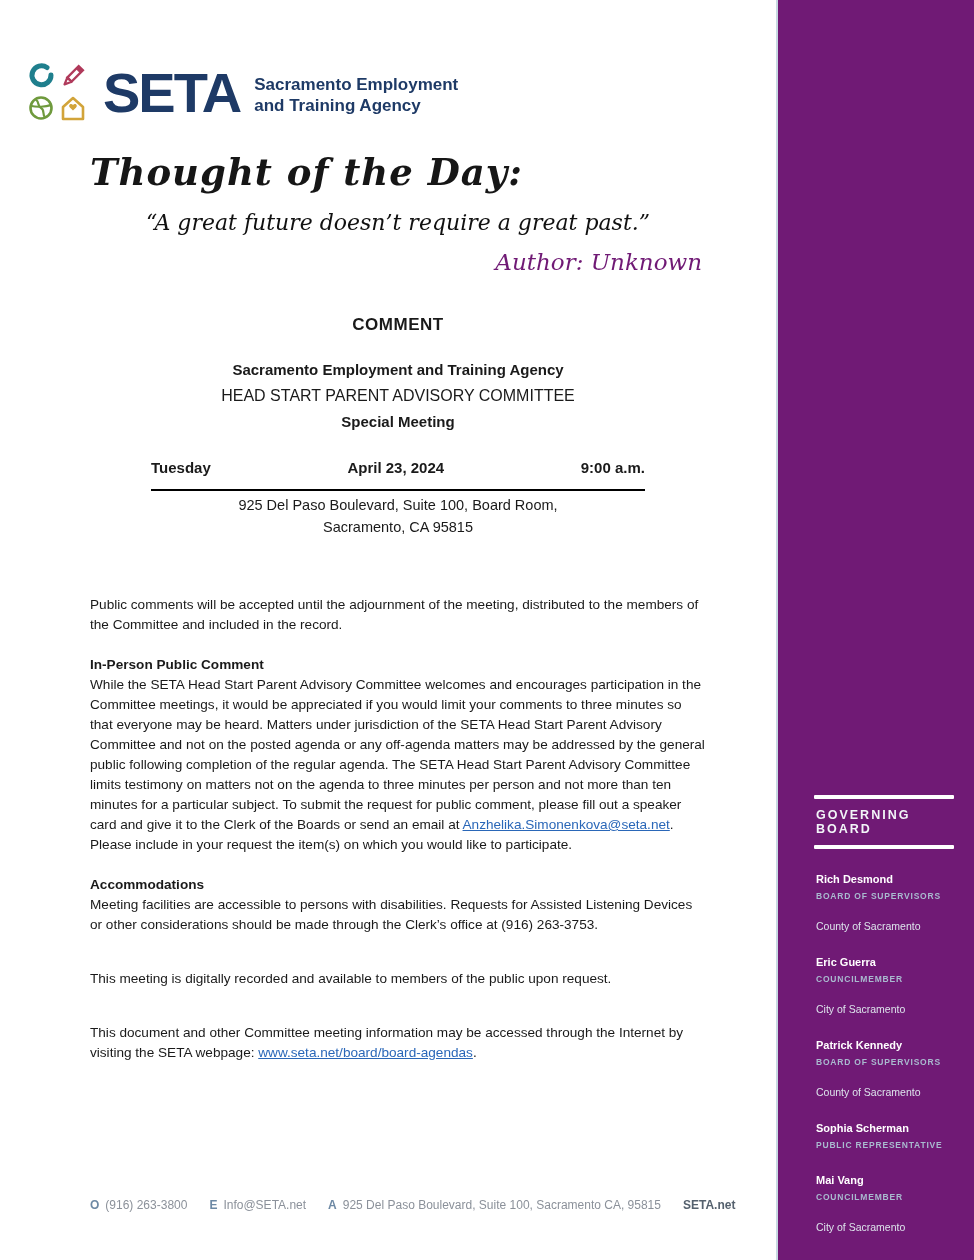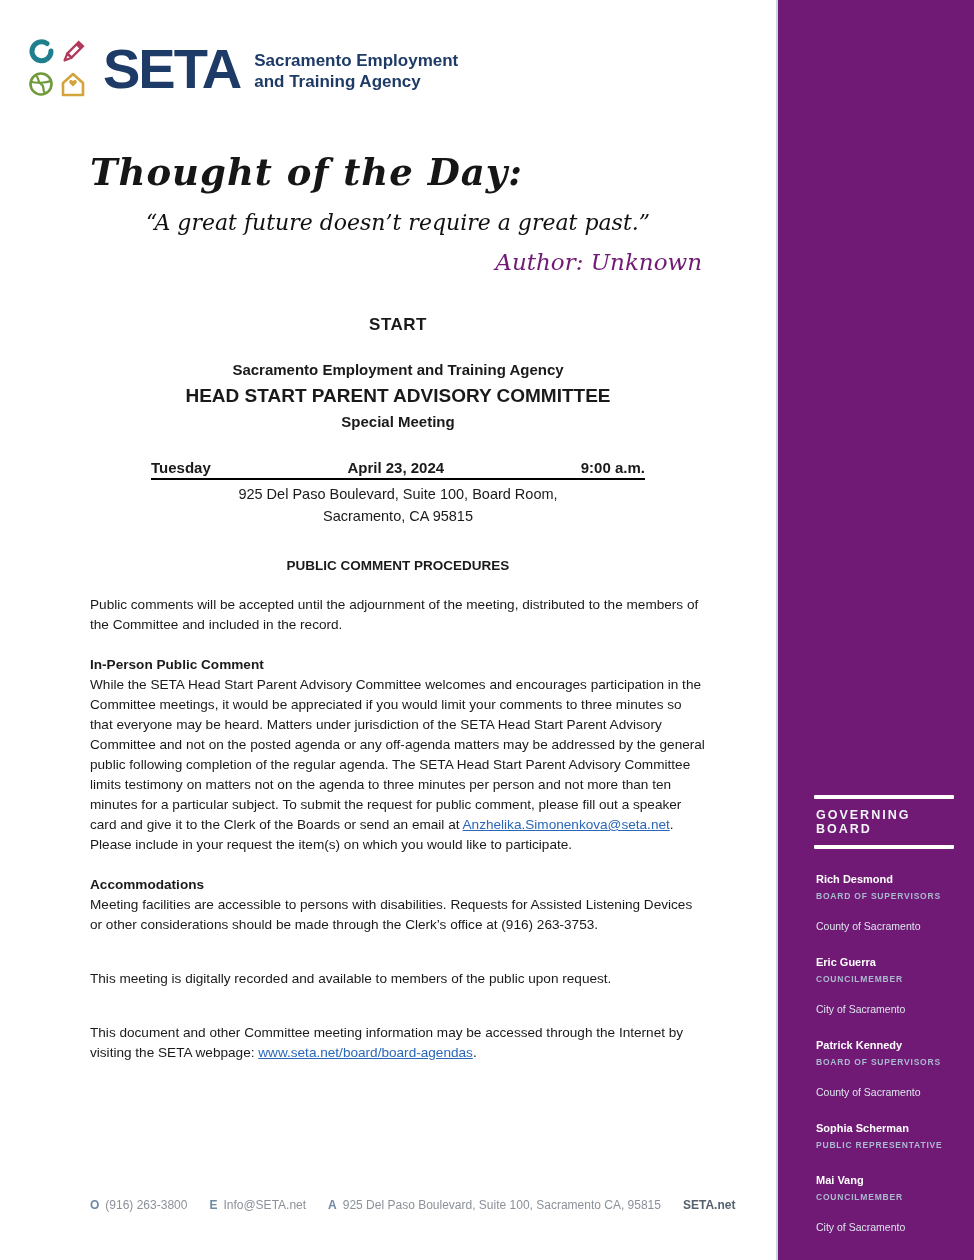--- a/index.html
+++ b/index.html
@@ -59,7 +59,7 @@
   
   .logo {
     position: absolute;
-    top: 38px; left: 27px;
+    top: 62px; left: 27px;
     display: flex;
     align-items: center;
     justify-content: center;

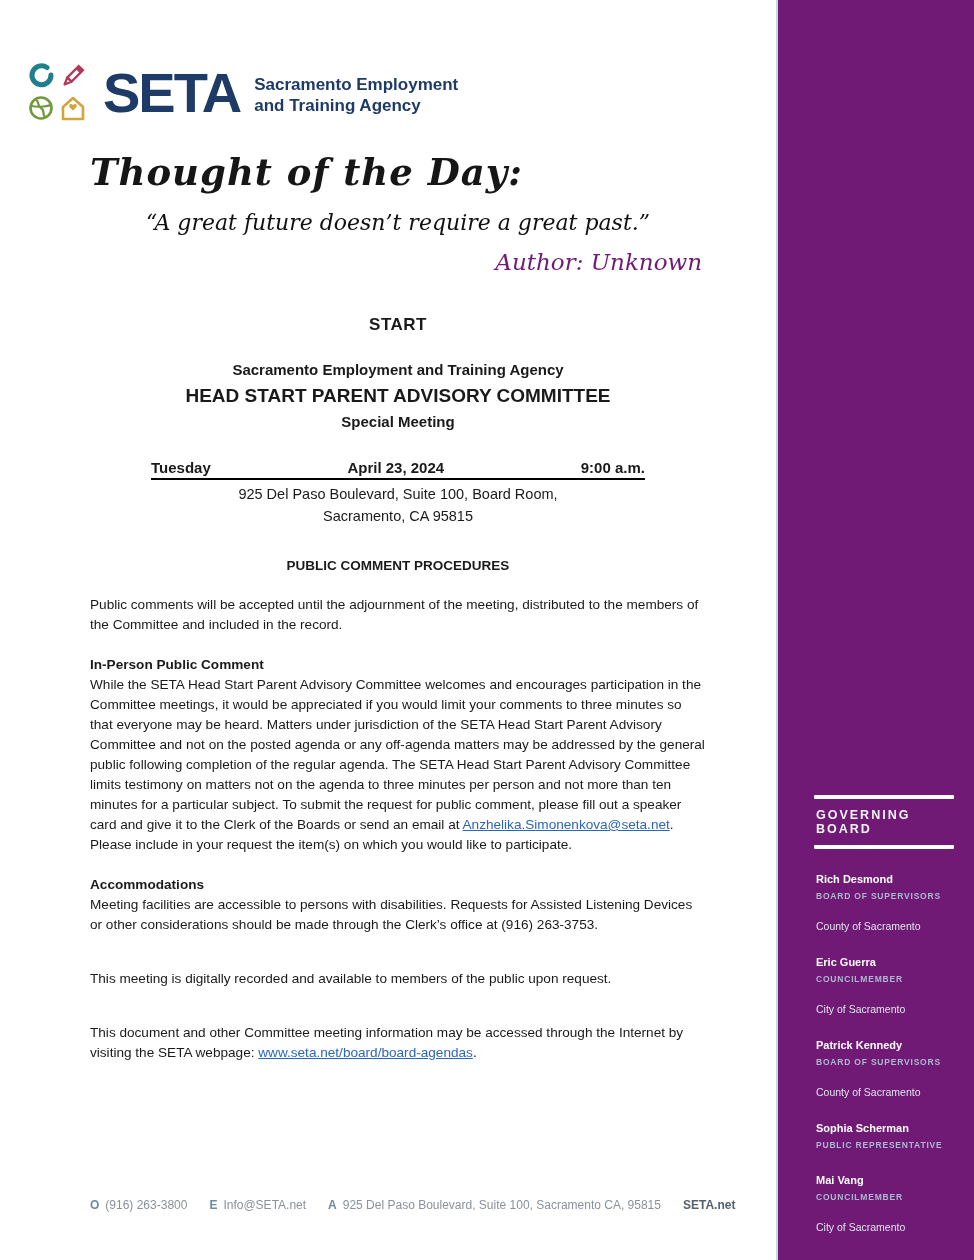--- a/index.html
+++ b/index.html
@@ -202,7 +202,7 @@
     </div>
 
     <div class="agenda-head">
-      <div class="agenda-title">START</div>
+      <div class="agenda-title">COMMENT</div>
       <div class="agenda-org">Sacramento Employment and Training Agency</div>
       <div class="agenda-committee">HEAD START PARENT ADVISORY COMMITTEE</div>
       <div class="agenda-type">Special Meeting</div>

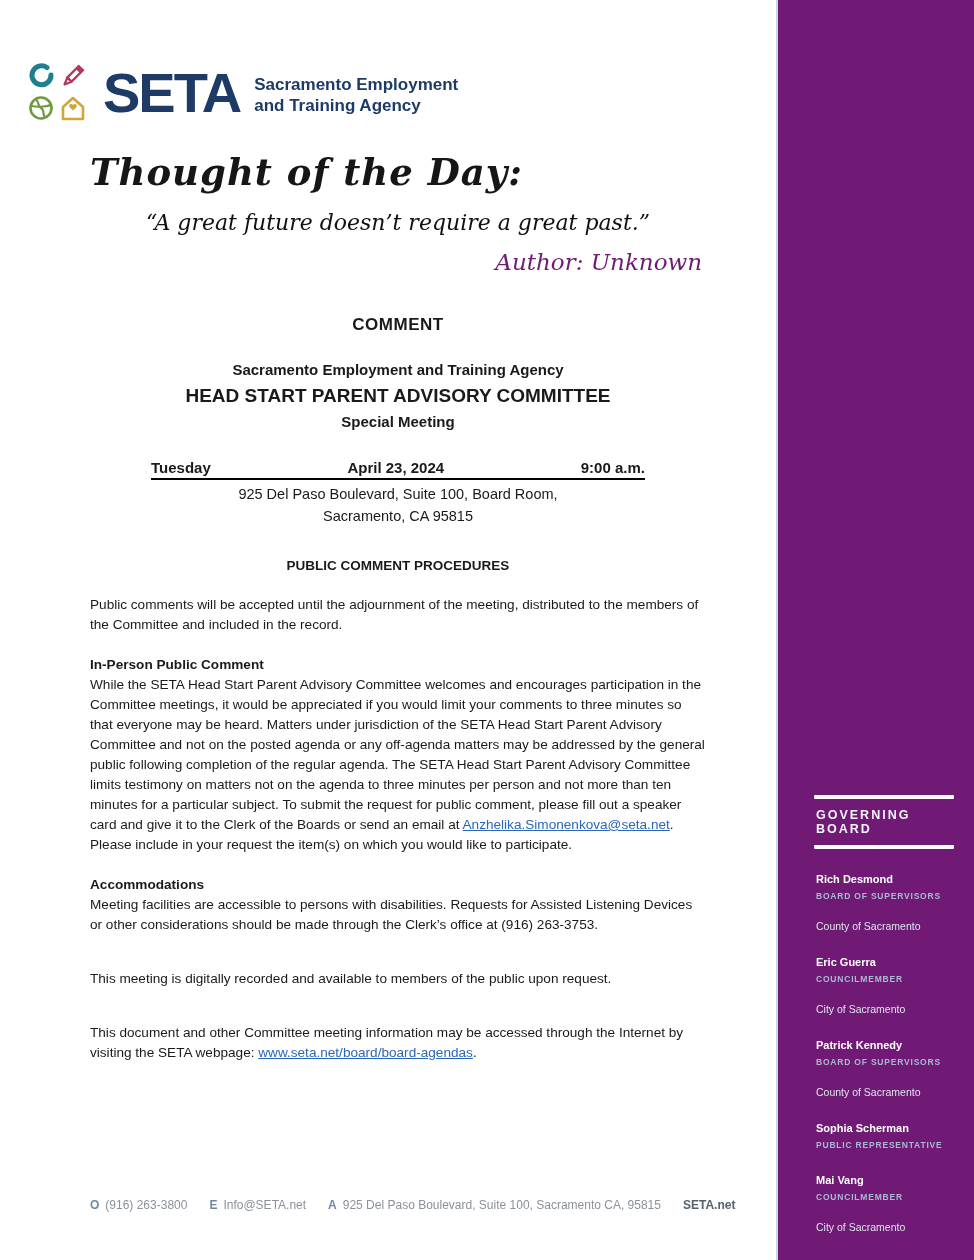--- a/index.html
+++ b/index.html
@@ -119,7 +119,7 @@
   .agenda-head { position: absolute; top: 315px; left: 90px; width: 616px; text-align: center; }
   .agenda-title { font-size: 17px; font-weight: bold; letter-spacing: 0.5px; }
   .agenda-org { font-size: 15px; font-weight: bold; margin-top: 22px; line-height: 26px; }
-  .agenda-committee { font-size: 19px; font-weight: bold; line-height: 26px; }
+  .agenda-committee { font-size: 16px; font-weight: normal; line-height: 26px; }
   .agenda-type { font-size: 15px; font-weight: bold; line-height: 26px; }
   .date-row {
     margin: 24px auto 0 auto;

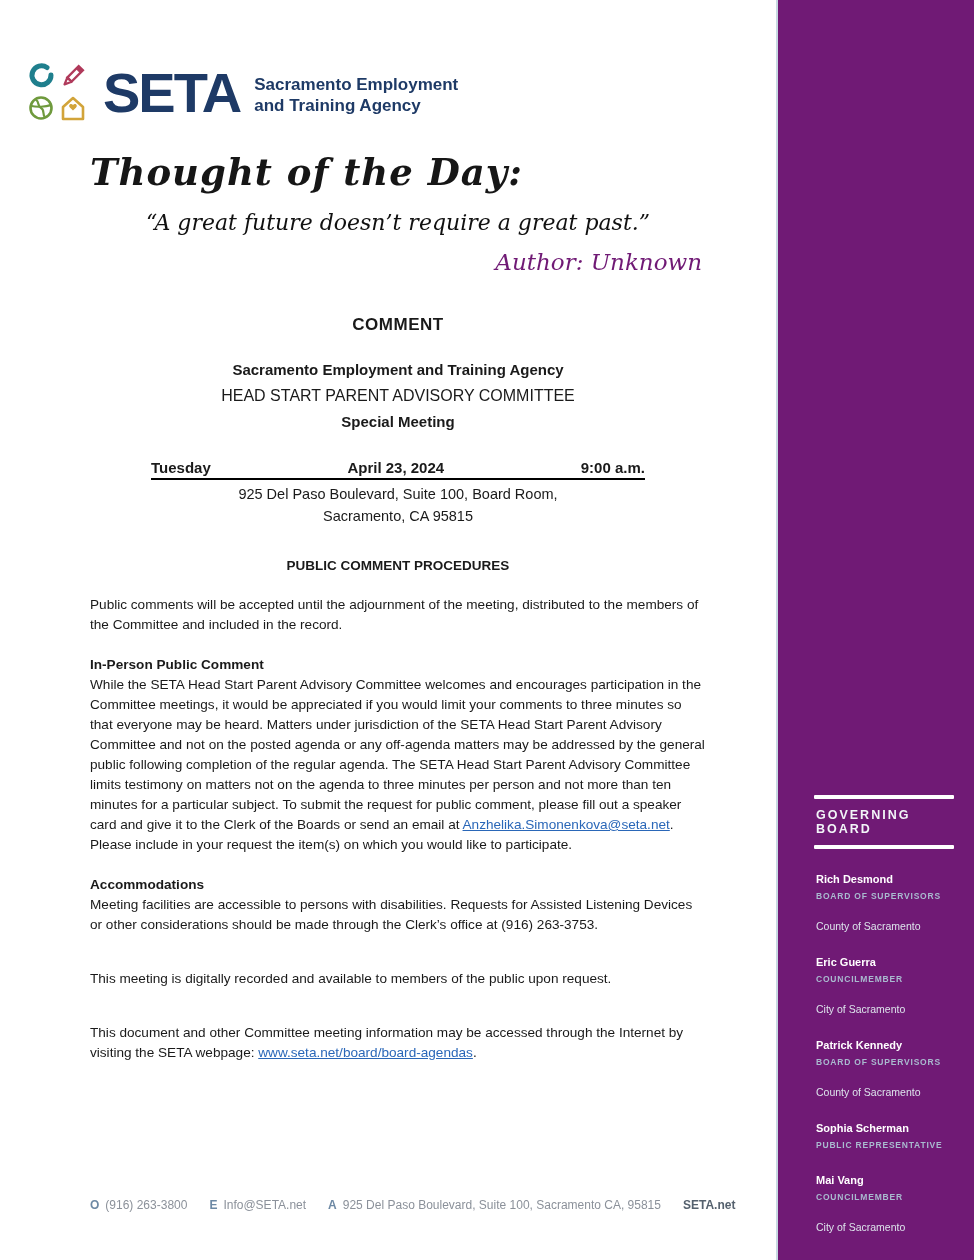--- a/index.html
+++ b/index.html
@@ -129,7 +129,7 @@
     font-size: 15px;
     font-weight: bold;
     border-bottom: 2.5px solid #000000;
-    padding-bottom: 2px;
+    padding-bottom: 13px;
   }
   .address { font-size: 14.5px; line-height: 22px; margin-top: 3px; }
   

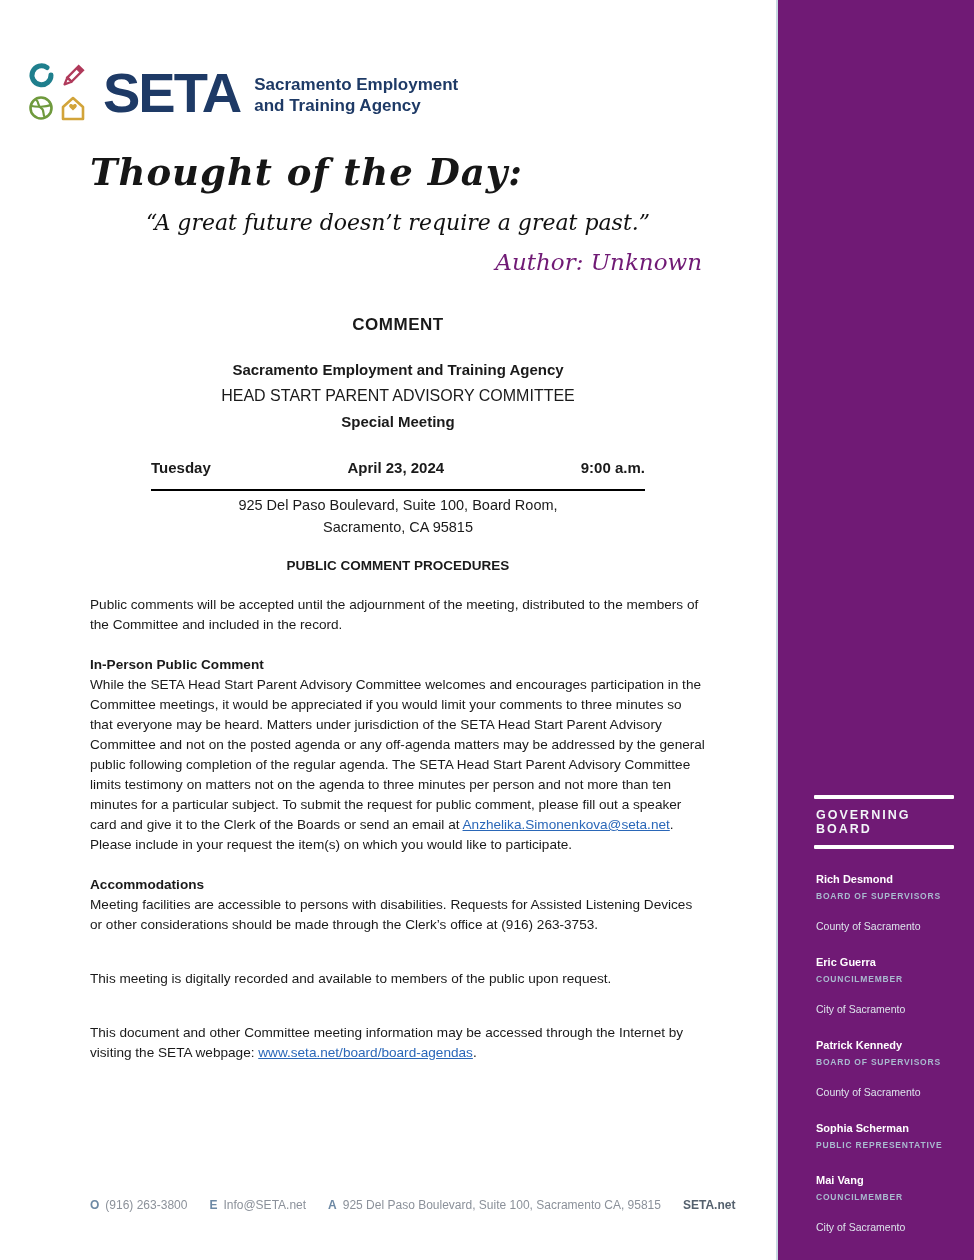--- a/index.html
+++ b/index.html
@@ -217,7 +217,6 @@
       </div>
     </div>
 
-    <div class="pcp-heading">PUBLIC COMMENT PROCEDURES</div>
 
     <div class="bodycopy">
       <div class="para">Public comments will be accepted until the adjournment of the meeting, distributed to the members of the Committee and included in the record.</div>

